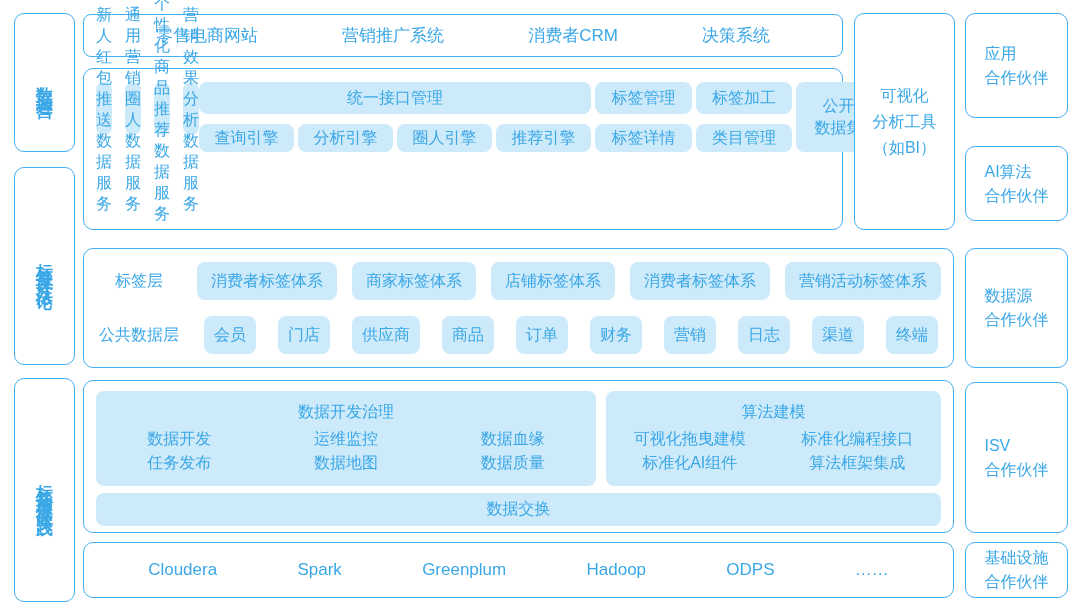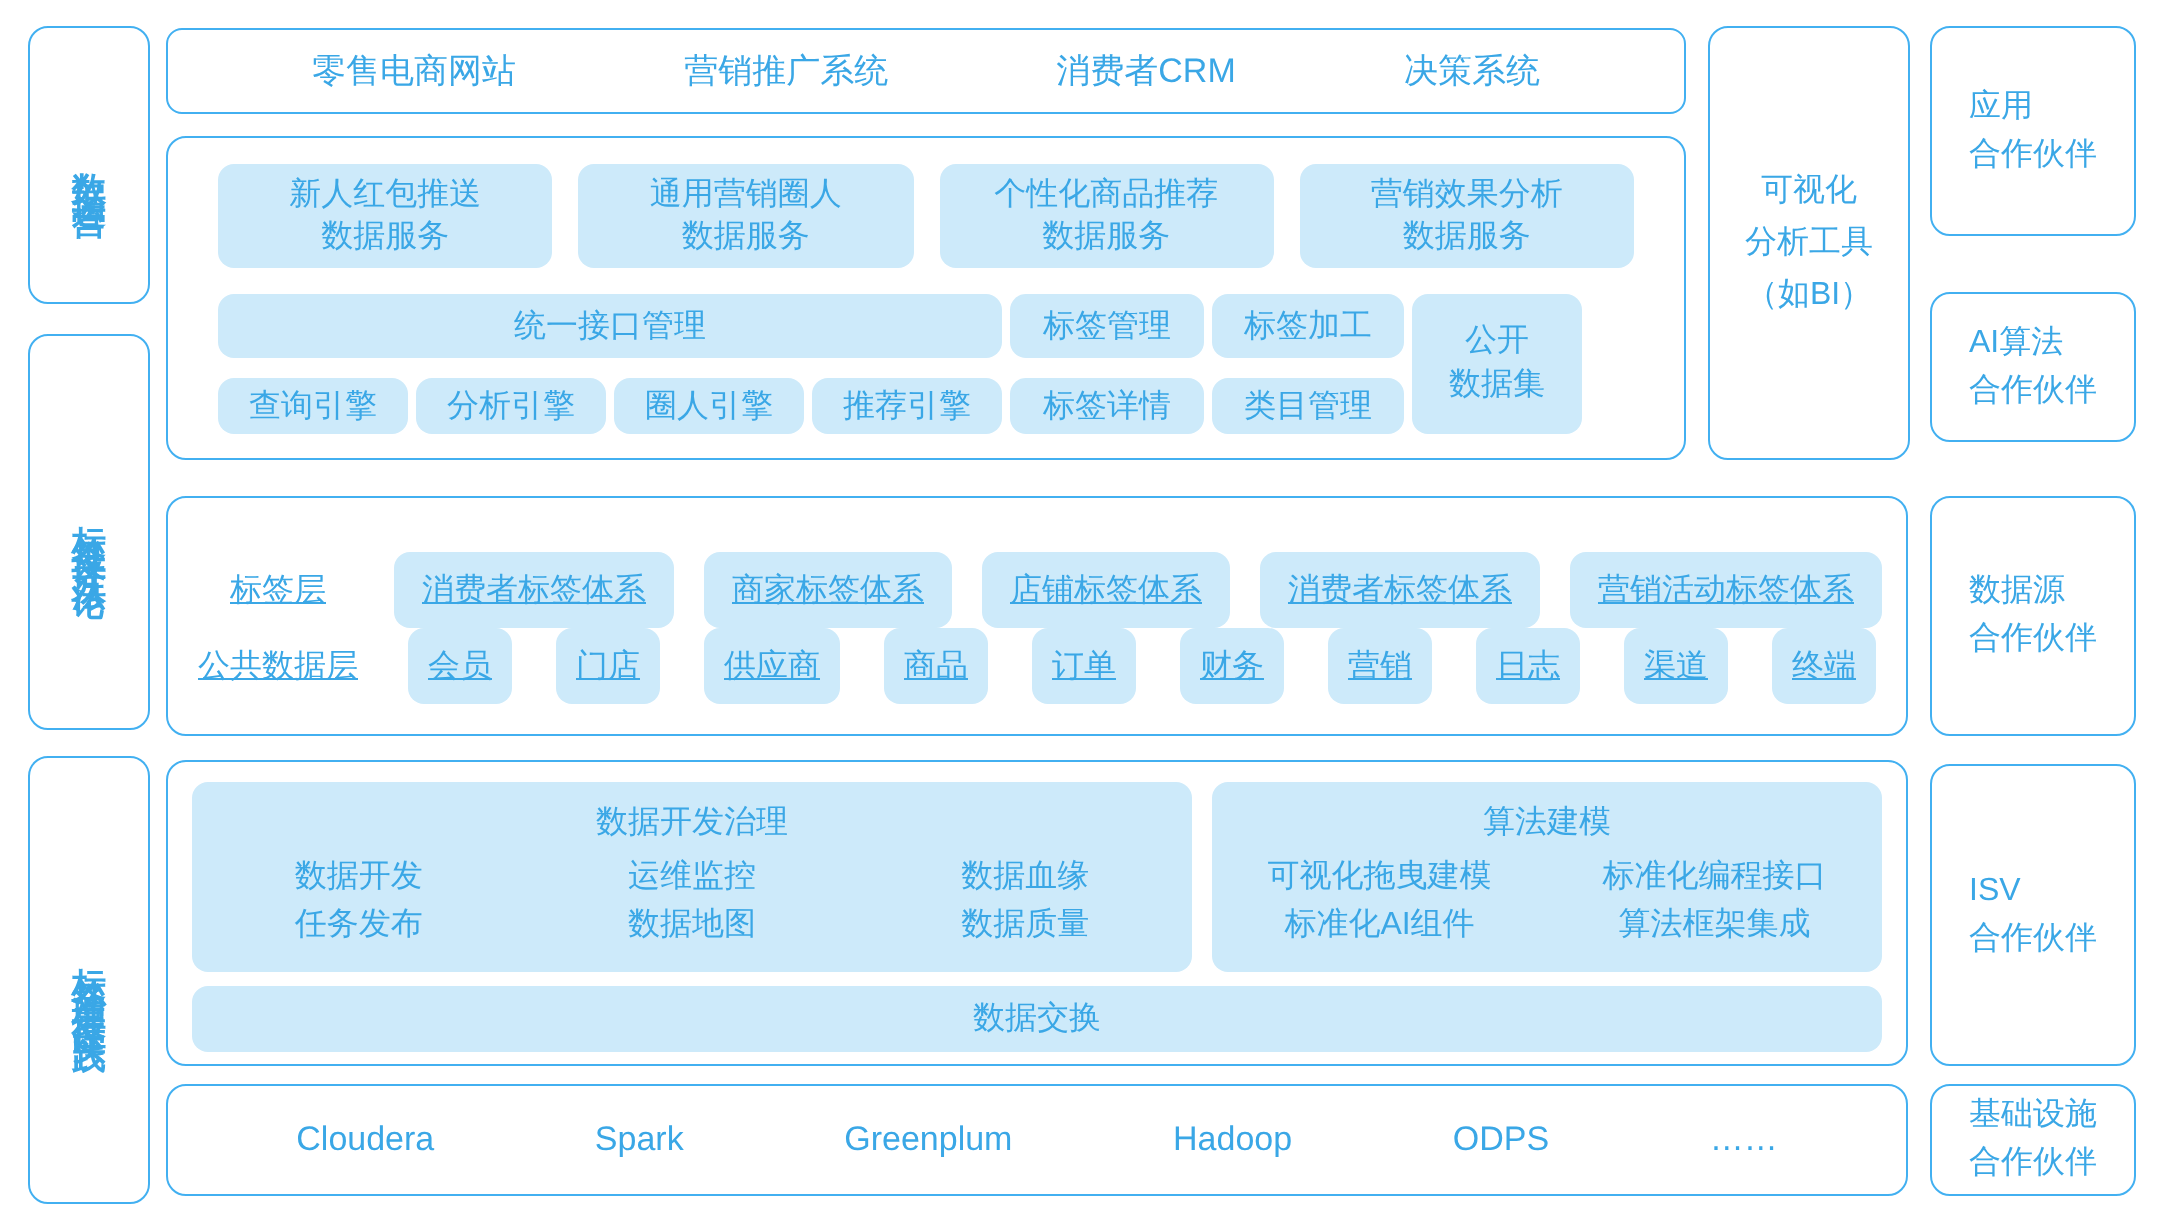--- a/index.html
+++ b/index.html
@@ -41,7 +41,7 @@
 
   
   .layer2{left:83px;top:68px;width:760px;height:162px;
-    padding:13px 25px 12px;display:flex;flex-direction:column;}
+    padding:13px 12px 12px;display:flex;}
   .svcrow{display:flex;gap:13px;height:53px;margin-bottom:13px;}
   .svc{flex:1;font-size:16px;line-height:21px;}
   .r2grid{display:grid;

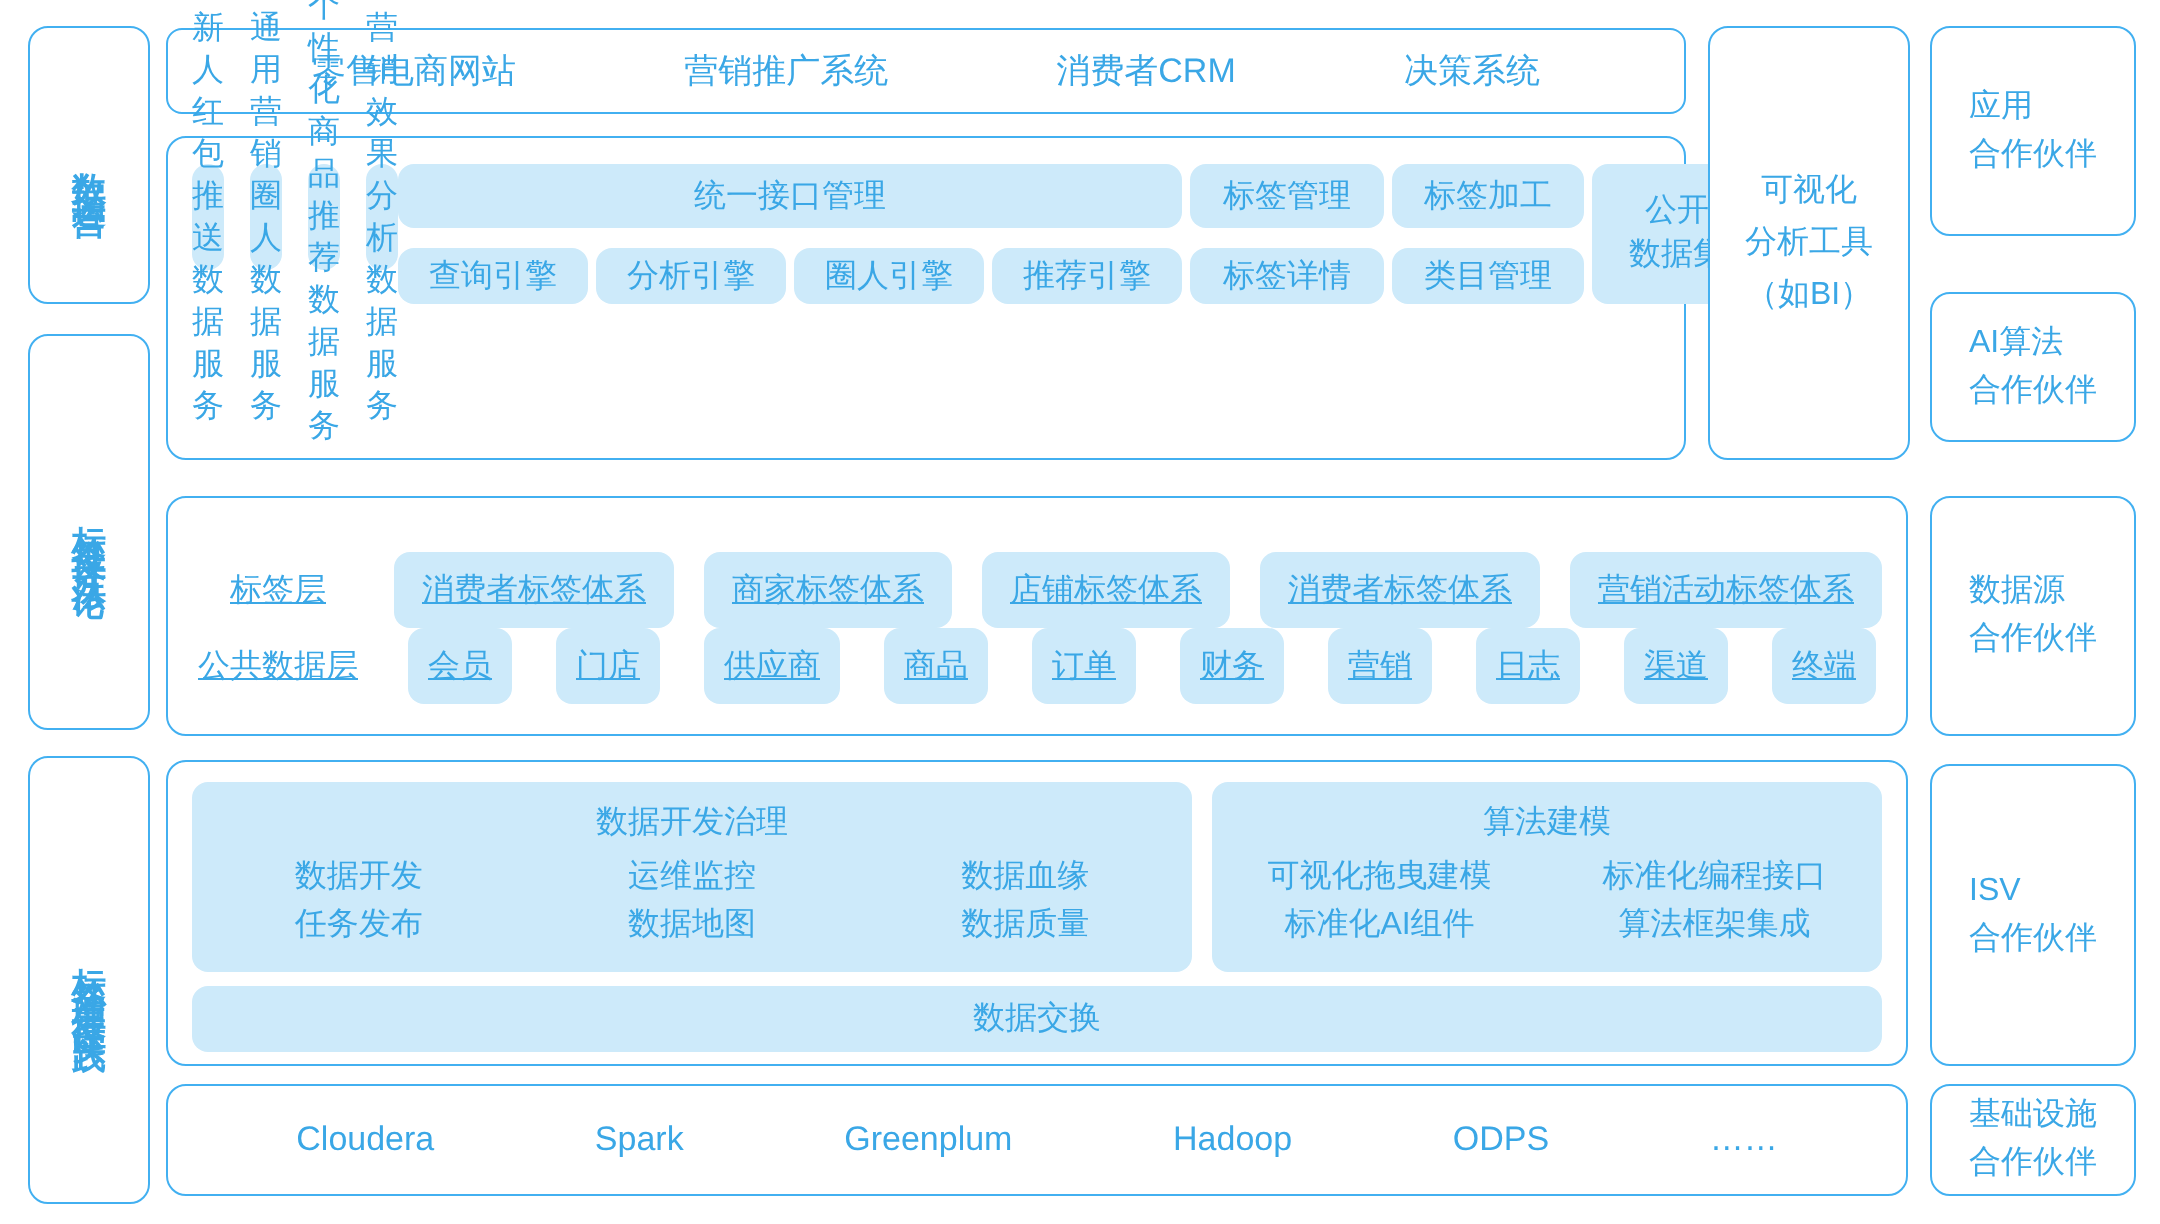--- a/index.html
+++ b/index.html
@@ -55,7 +55,7 @@
 
   
   .layer3{left:83px;top:248px;width:871px;height:120px;
-    padding:27px 12px;display:flex;flex-direction:column;justify-content:space-between;text-decoration:underline;}
+    padding:13px 12px;display:flex;flex-direction:column;justify-content:space-between;}
   .tagrow{display:flex;align-items:center;}
   .rowA{gap:15px;}
   .rowB{gap:22px;}

